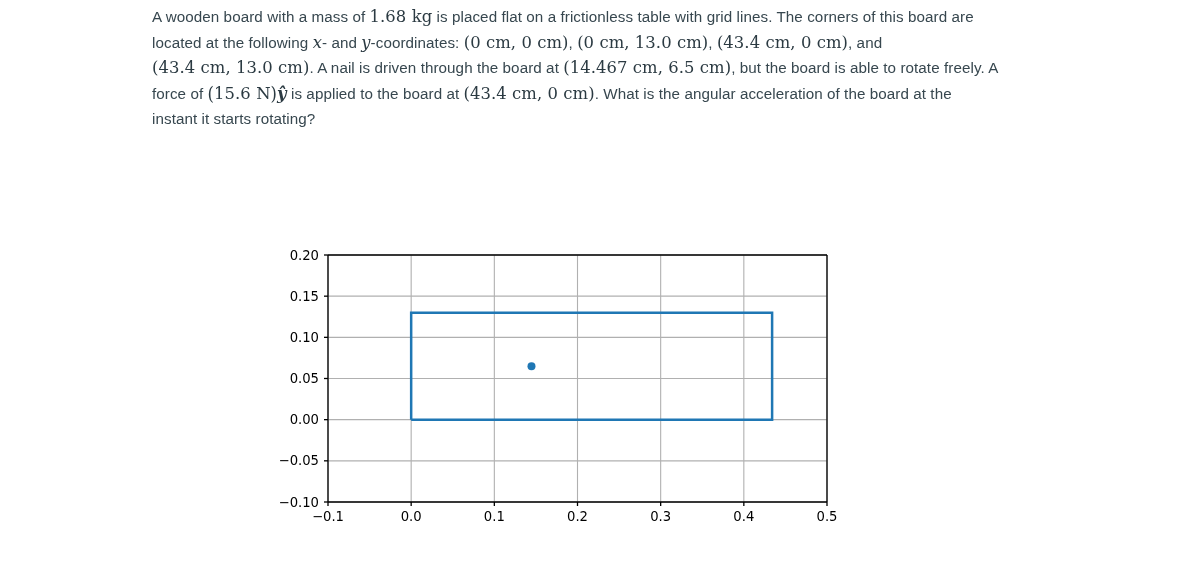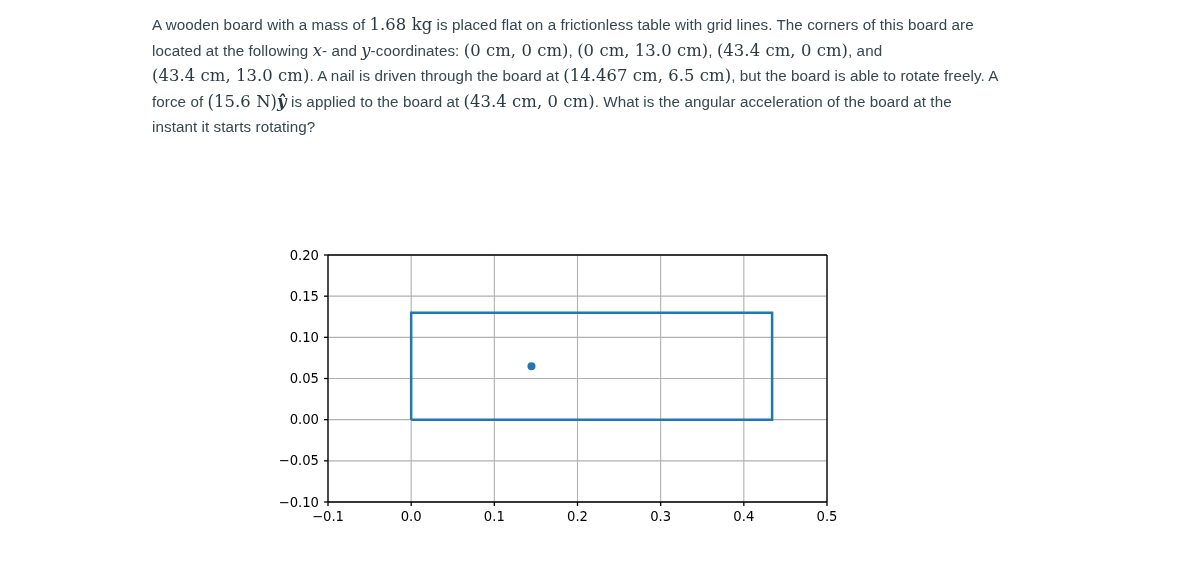--- a/index.html
+++ b/index.html
@@ -19,7 +19,7 @@
   #problem-statement {
     position: absolute;
     left: 152px;
-    top: 12px;
+    top: 4px;
     width: 848px;
     font-size: 15.2px;
     line-height: 25.5px;

